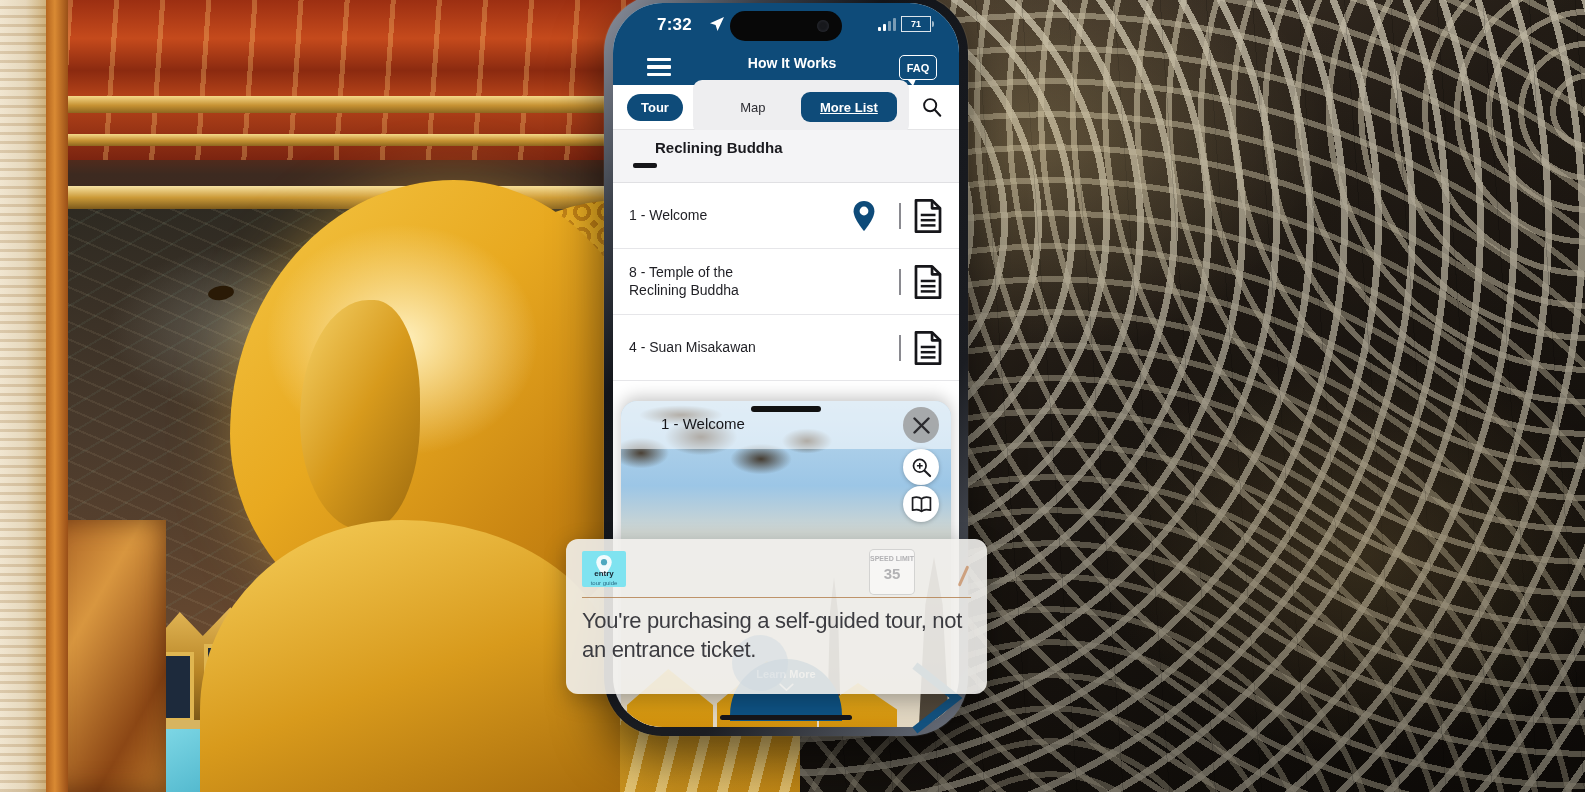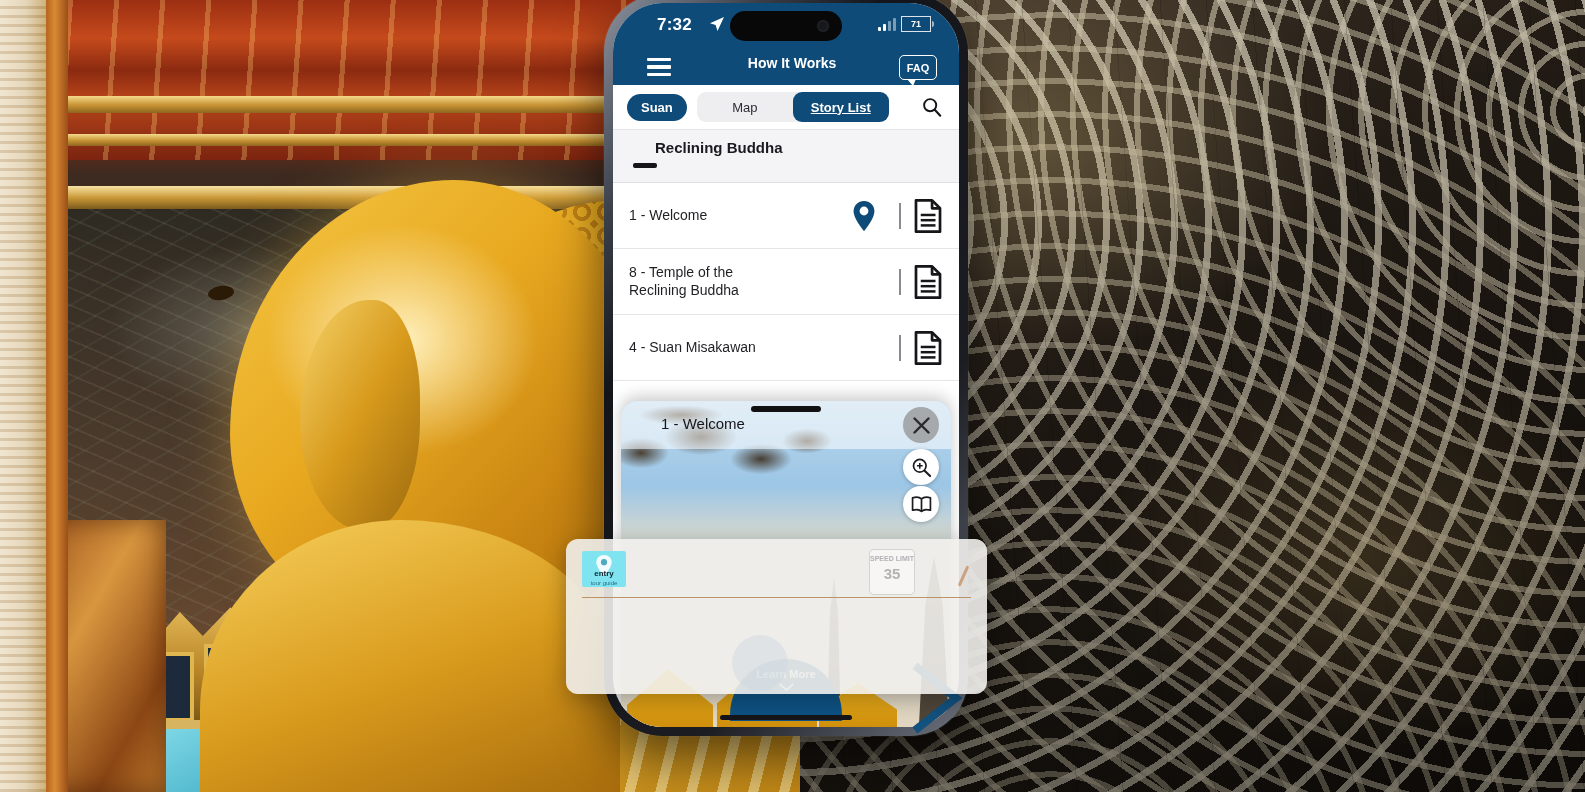--- a/index.html
+++ b/index.html
@@ -347,7 +347,7 @@
       </div>
 
       <div class="tabbar">
-        <div class="home-pill">Suan</div>
+        <div class="home-pill">Tour</div>
         <div class="seg">
           <div class="seg-item">Map</div>
           <div class="seg-item active">Story List</div>

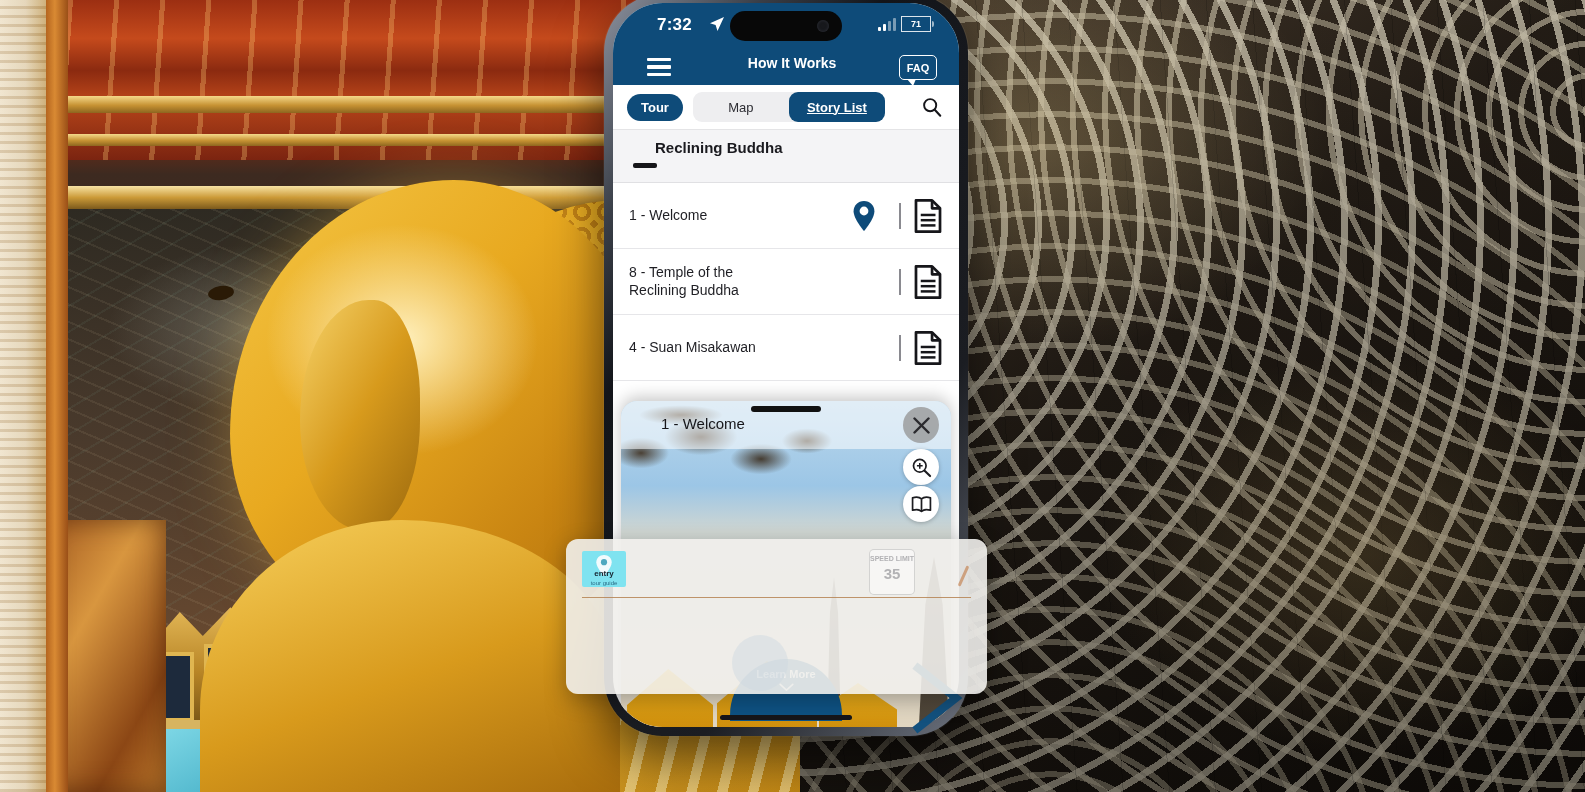--- a/index.html
+++ b/index.html
@@ -181,7 +181,7 @@
     border-bottom:1px solid #e4e4e6;}
   .home-pill{margin-left:14px;background:#0e4b79;color:#fff;font-size:13px;font-weight:bold;
     padding:6px 14px;border-radius:16px;cursor:pointer;}
-  .seg{margin-left:10px;background:#eeeef0;border-radius:9px;display:flex;padding:0;height:30px;}
+  .seg{margin-left:10px;background:#eeeef0;border-radius:9px;display:flex;padding:12px;height:30px;}
   .seg-item{display:flex;align-items:center;justify-content:center;font-size:13px;
     color:#2d2d33;width:96px;height:30px;border-radius:9px;cursor:pointer;}
   .seg-item.active{background:#0e4b79;color:#fff;font-weight:bold;text-decoration:underline;}

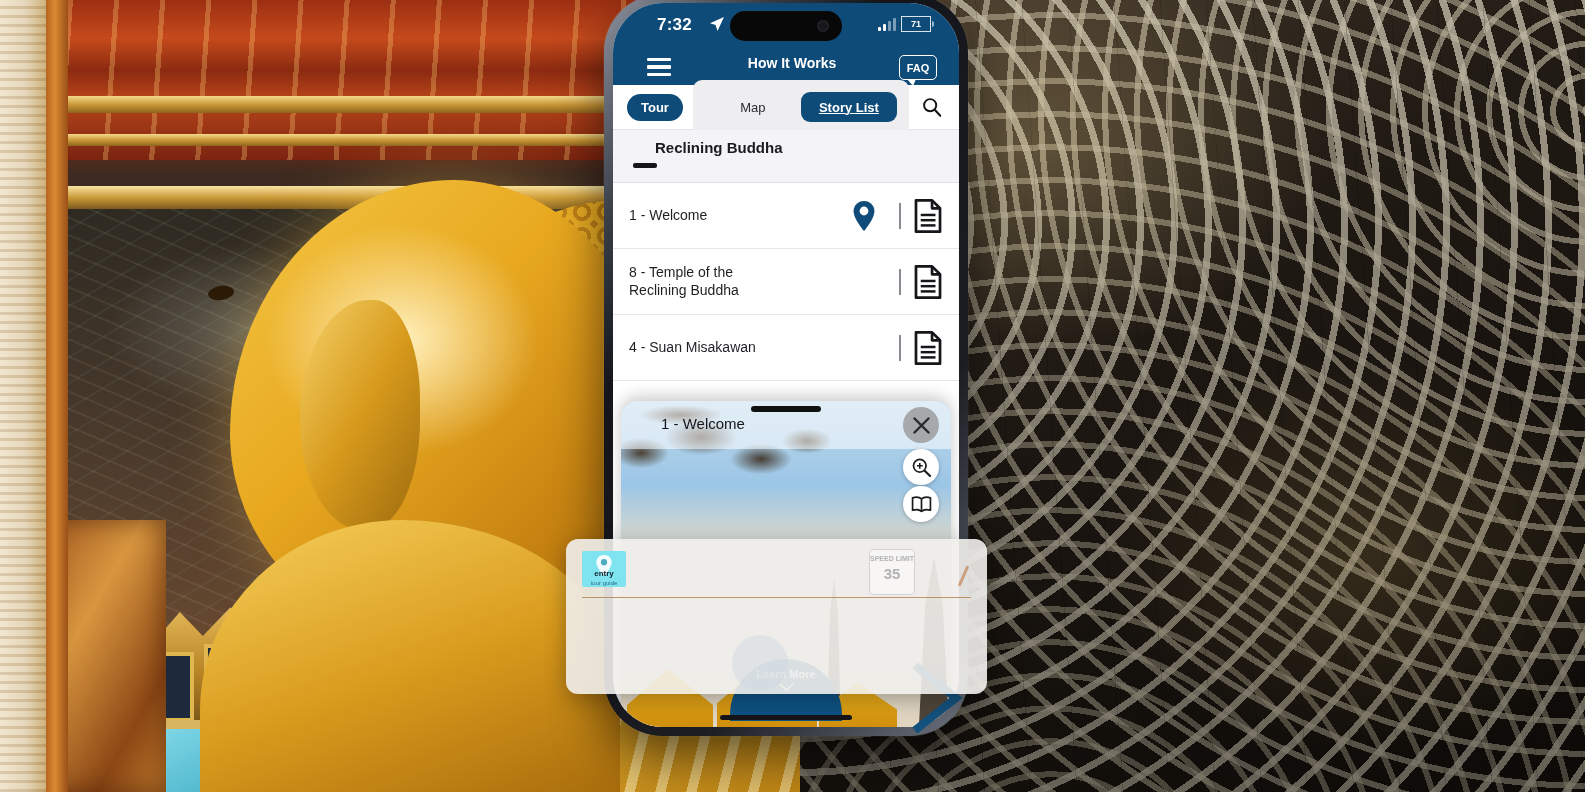--- a/index.html
+++ b/index.html
@@ -350,7 +350,7 @@
         <div class="home-pill">Tour</div>
         <div class="seg">
           <div class="seg-item">Map</div>
-          <div class="seg-item active">Story List</div>
+          <div class="seg-item active">More List</div>
         </div>
         <svg class="search-ic" viewBox="0 0 24 24">
           <circle cx="10" cy="10" r="6.6" fill="none" stroke="#16161a" stroke-width="2.1"></circle>

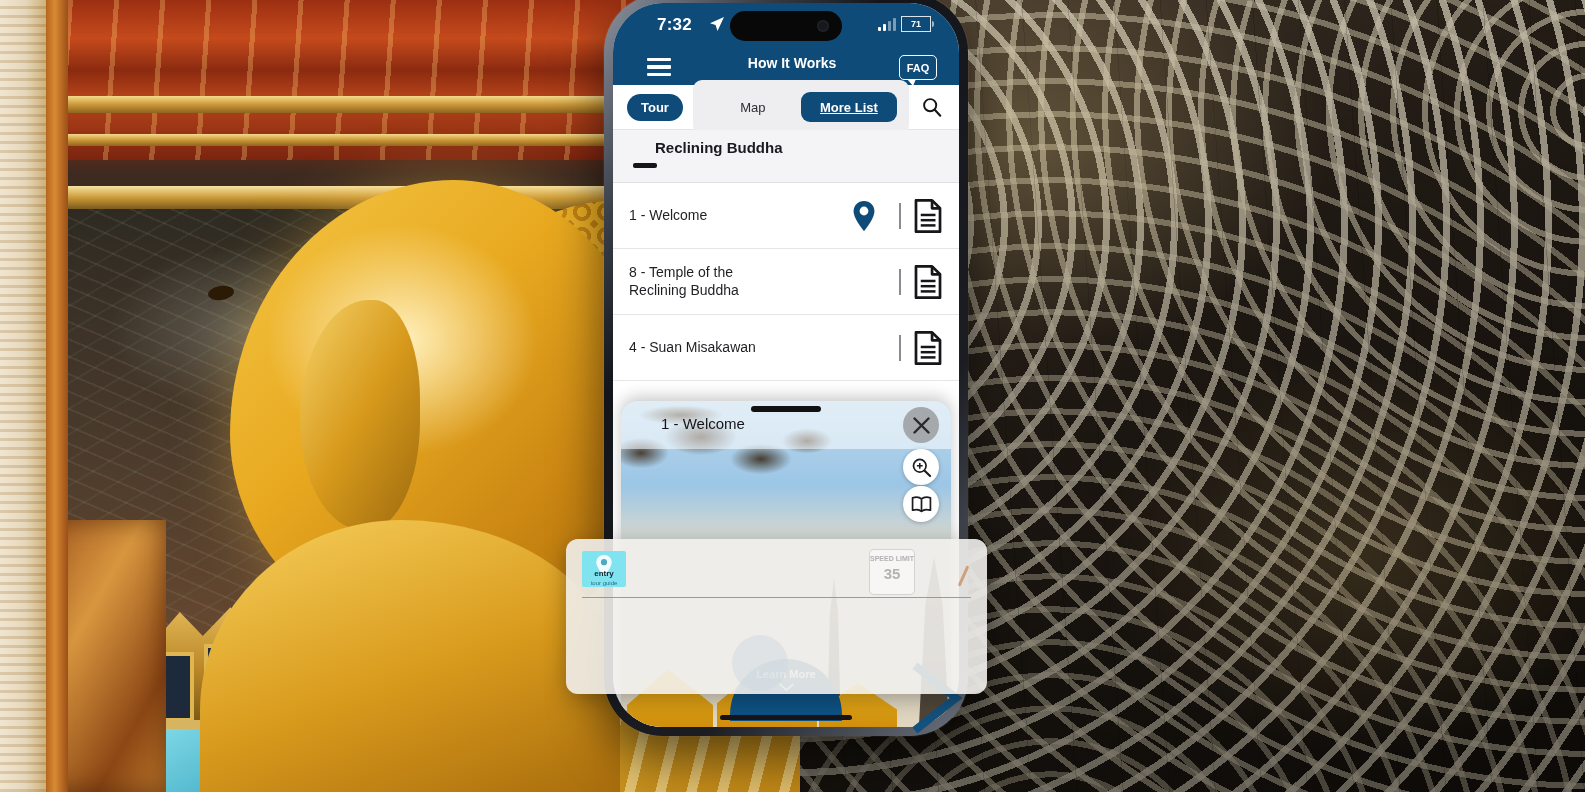--- a/index.html
+++ b/index.html
@@ -480,6 +480,7 @@
       </div>
     </div>
     <div class="promo-rule"></div>
+    <div class="promo-body">You're purchasing a self-guided tour, not an entrance ticket.</div>
   </div>
 
 </div>

